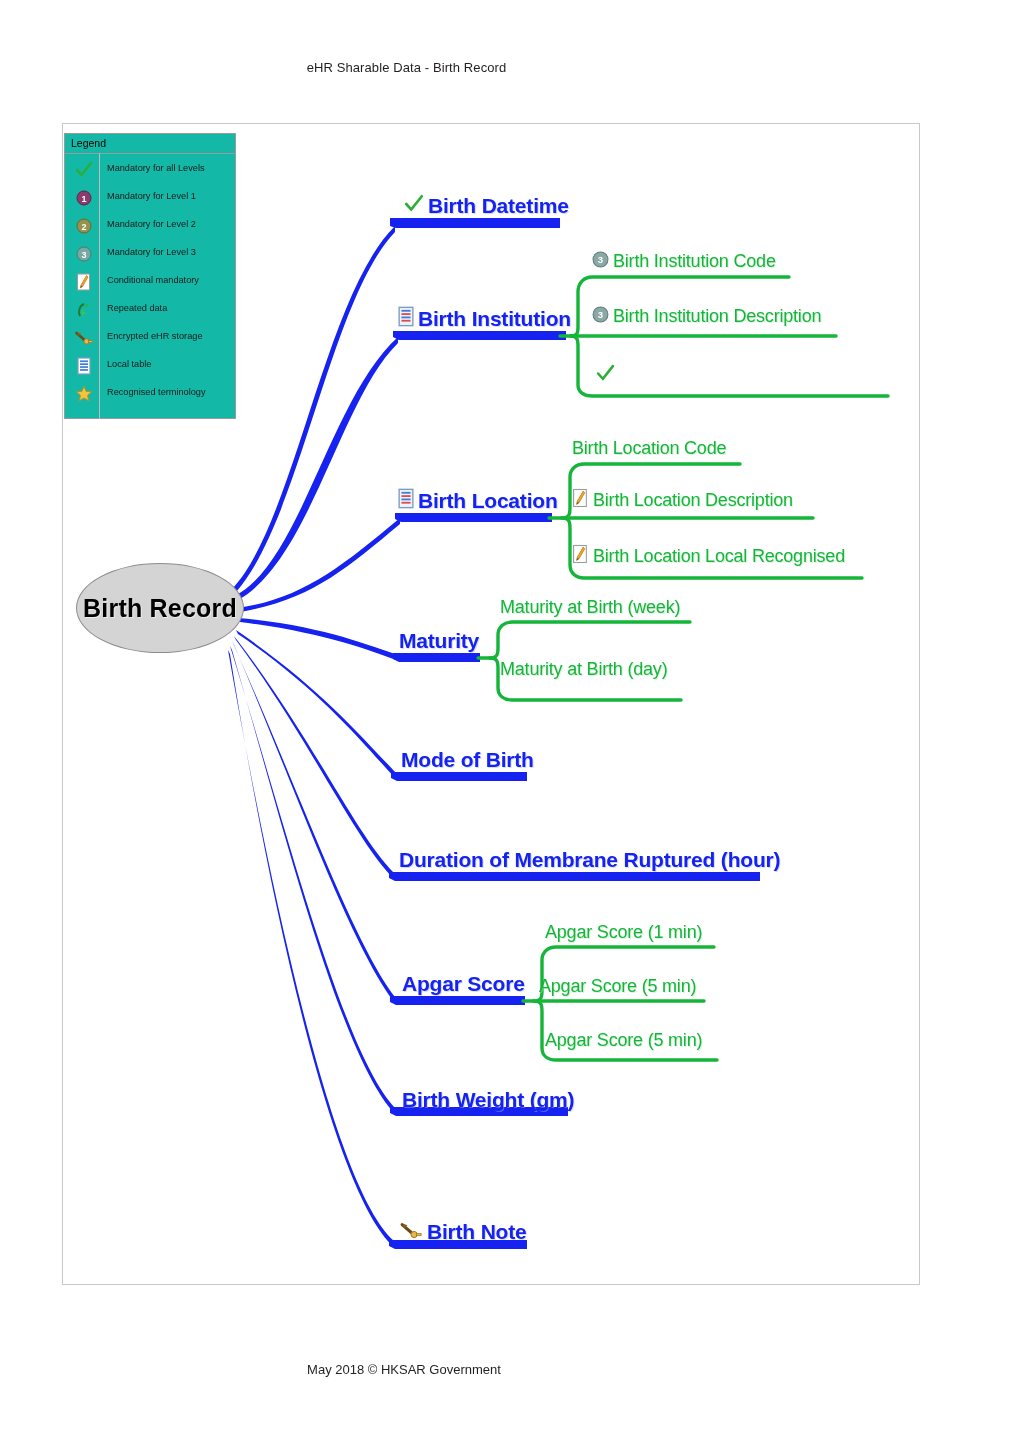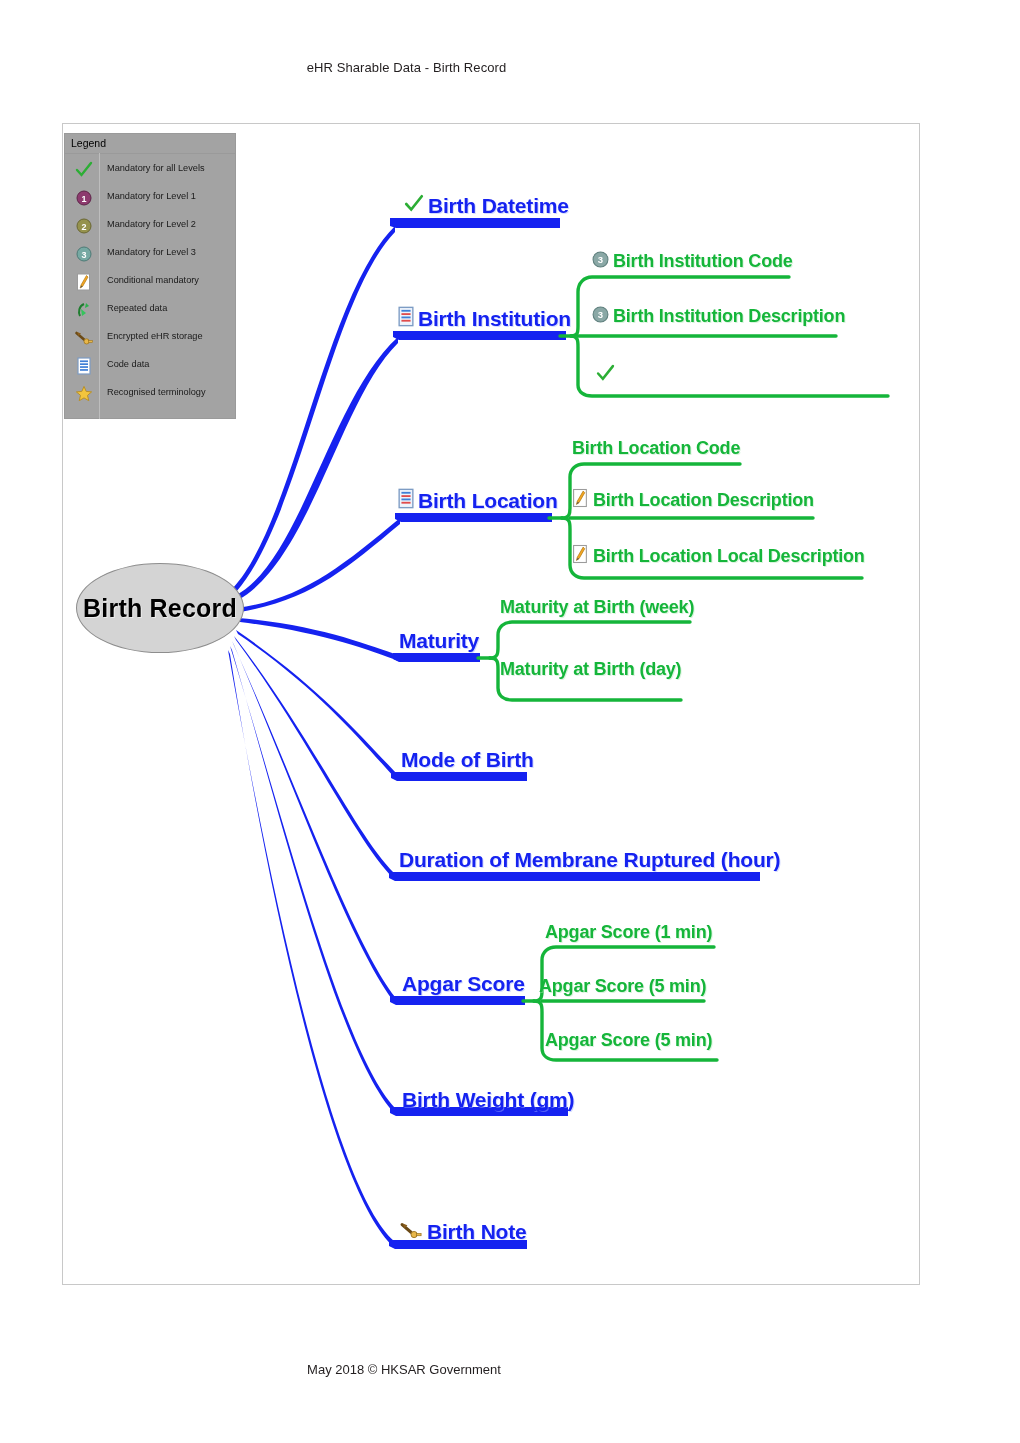--- a/index.html
+++ b/index.html
@@ -34,7 +34,7 @@
     position:absolute;left:64px;top:133px;
     width:172px;height:286px;
     border:1px solid #9a9a9a;
-    background:#a3a3a3;
+    background:#14b8a6;
     box-sizing:border-box;
   }
   .legend-title{

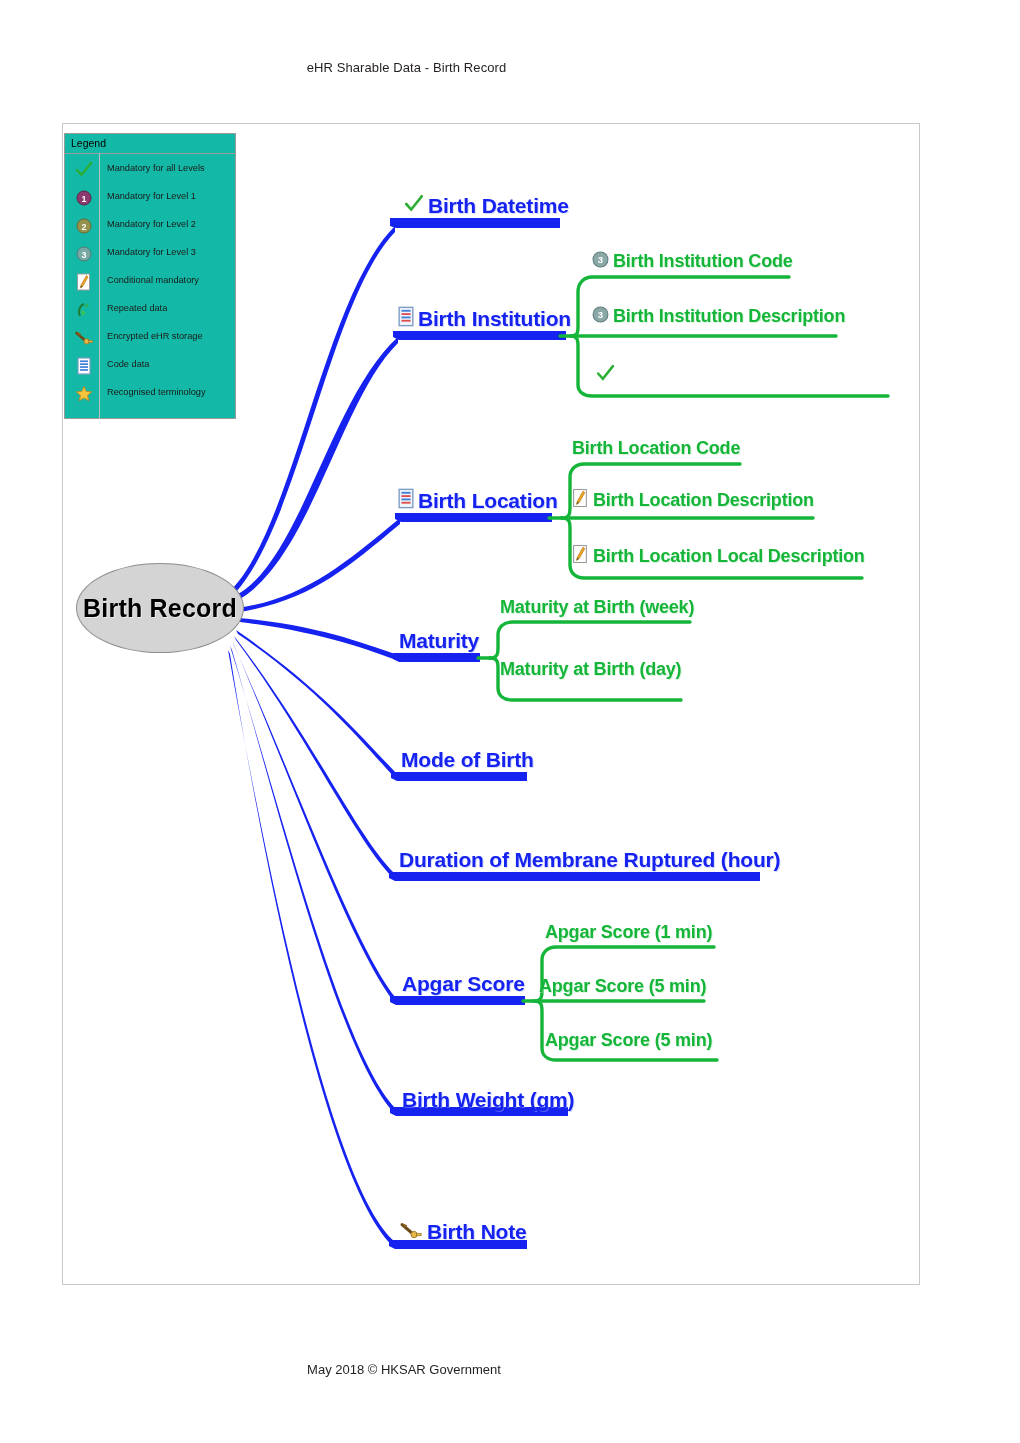--- a/index.html
+++ b/index.html
@@ -95,7 +95,7 @@
     display:flex;align-items:center;gap:4px;
   }
   .child-text{
-    font-size:18px;font-weight:bold;color:#15b53a;
+    font-size:18px;font-weight:normal;color:#15b53a;
     letter-spacing:-.2px;
     text-shadow:1px 1px 0 rgba(170,230,180,.45);
   }

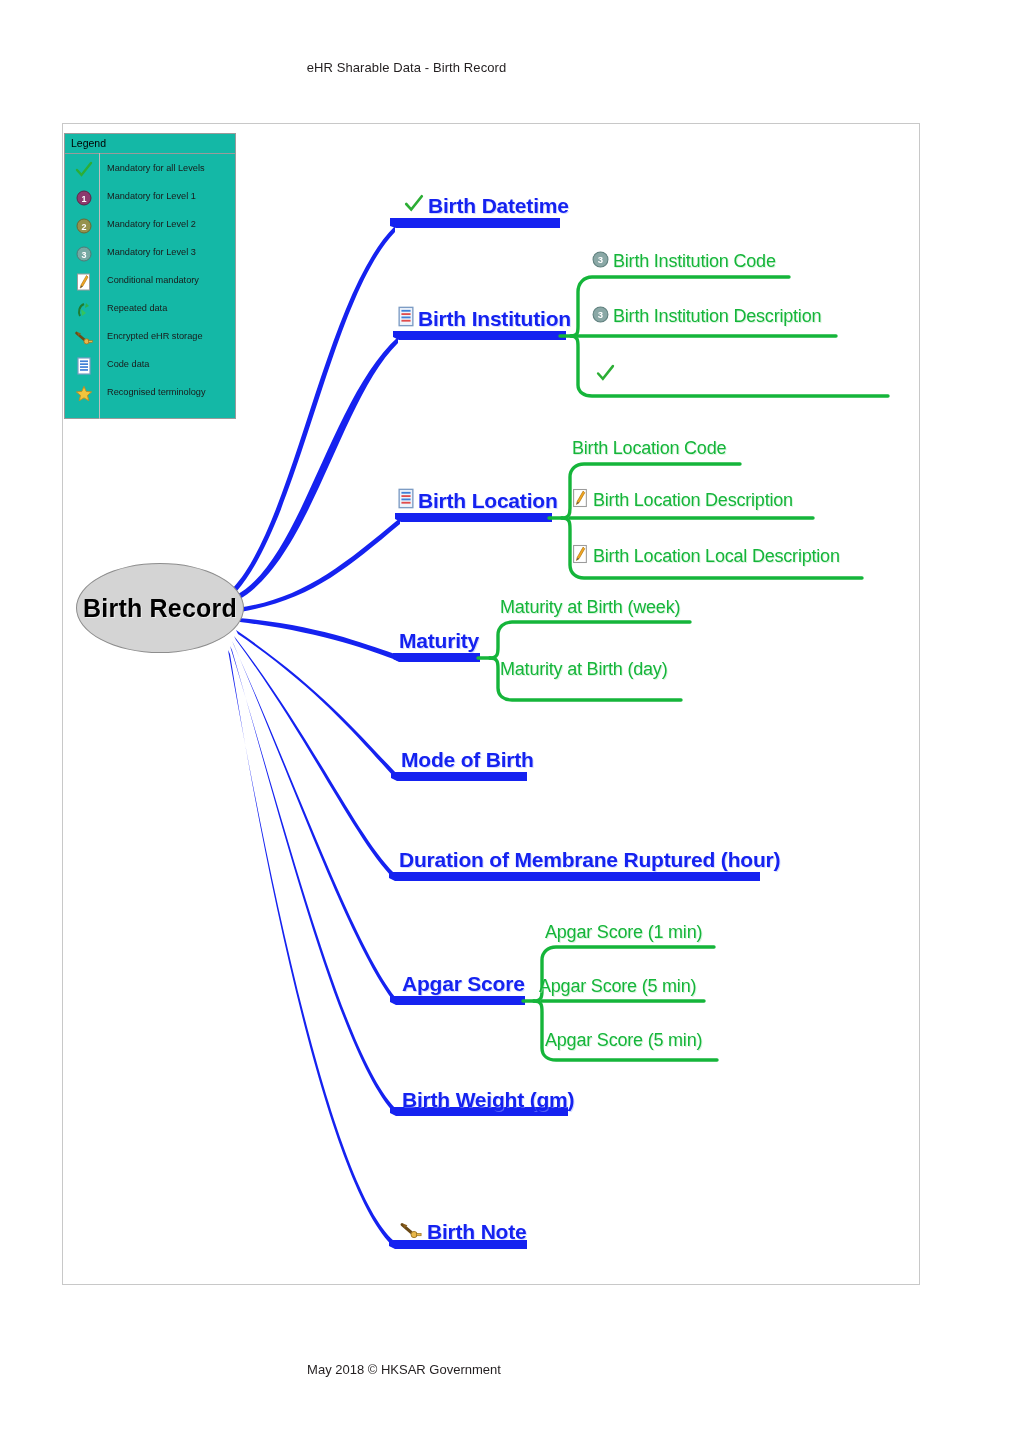--- a/index.html
+++ b/index.html
@@ -251,7 +251,7 @@
         <rect x="3" y="12.1" width="8" height="1.7" fill="#3f7fd6"></rect>
       </svg>
     </span>
-    <span class="legend-lab">Code data</span>
+    <span class="legend-lab">Local table</span>
   </div>
 
   <div class="legend-row" style="top:246px">

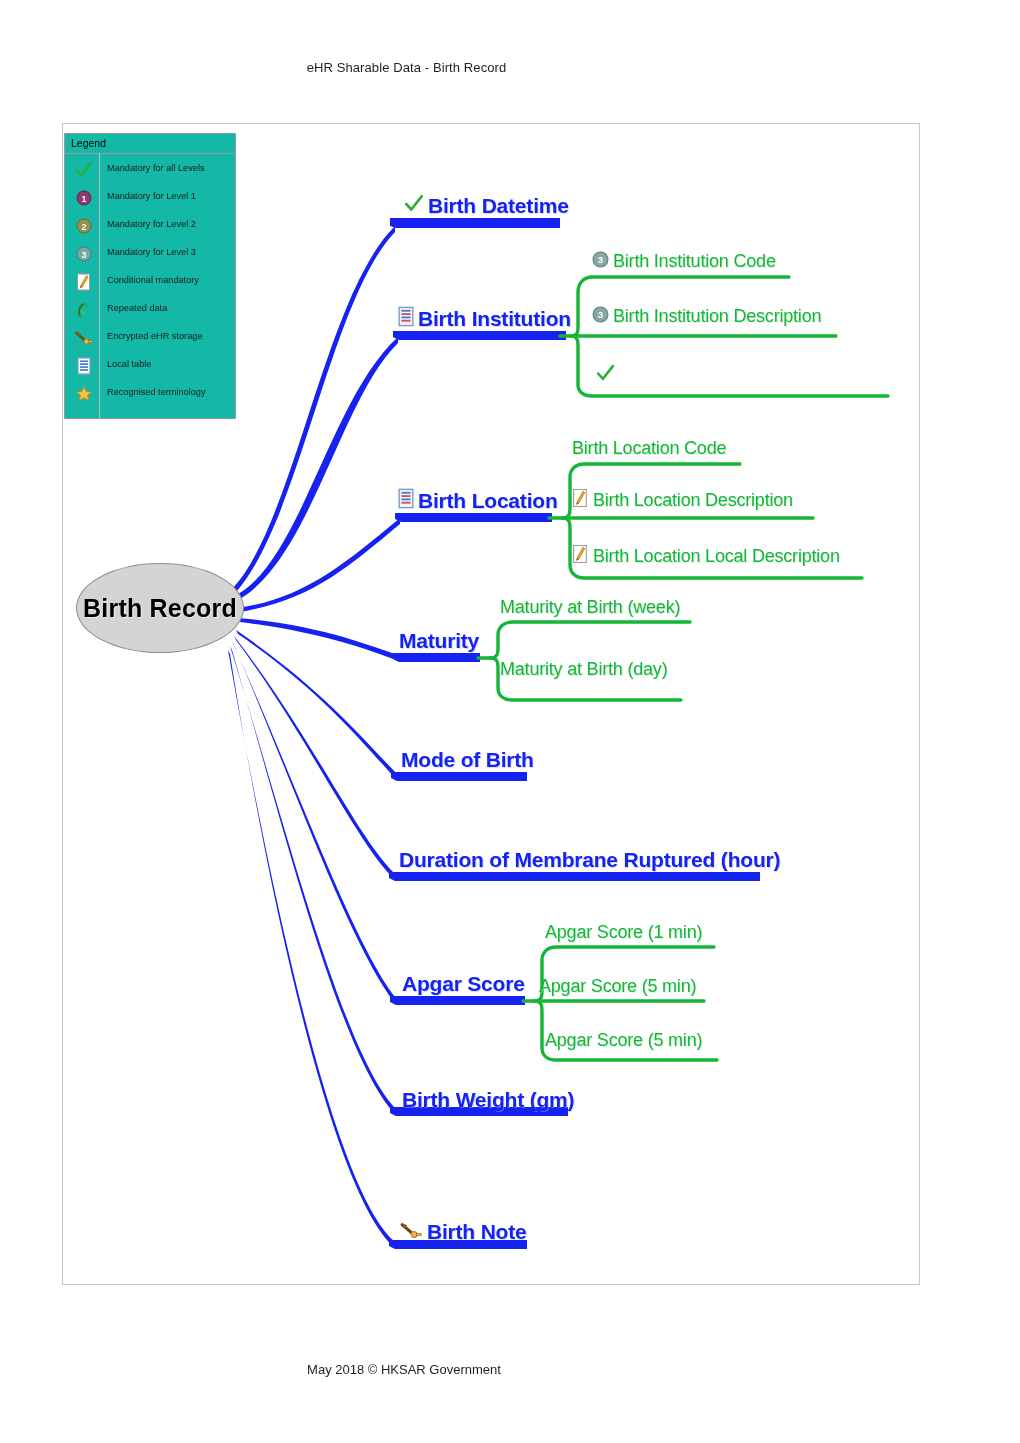--- a/index.html
+++ b/index.html
@@ -348,7 +348,7 @@
       <path d="M4.2 15 L6.6 13.4 L5.4 12.6 Z" fill="#555"></path>
     </svg>
   </span>
-  <span class="child-text">Birth Location Local Description</span>
+  <span class="child-text">Birth Location Local Recognised</span>
 </div>
 
 <div class="branch" style="left:399px;top:629px">

